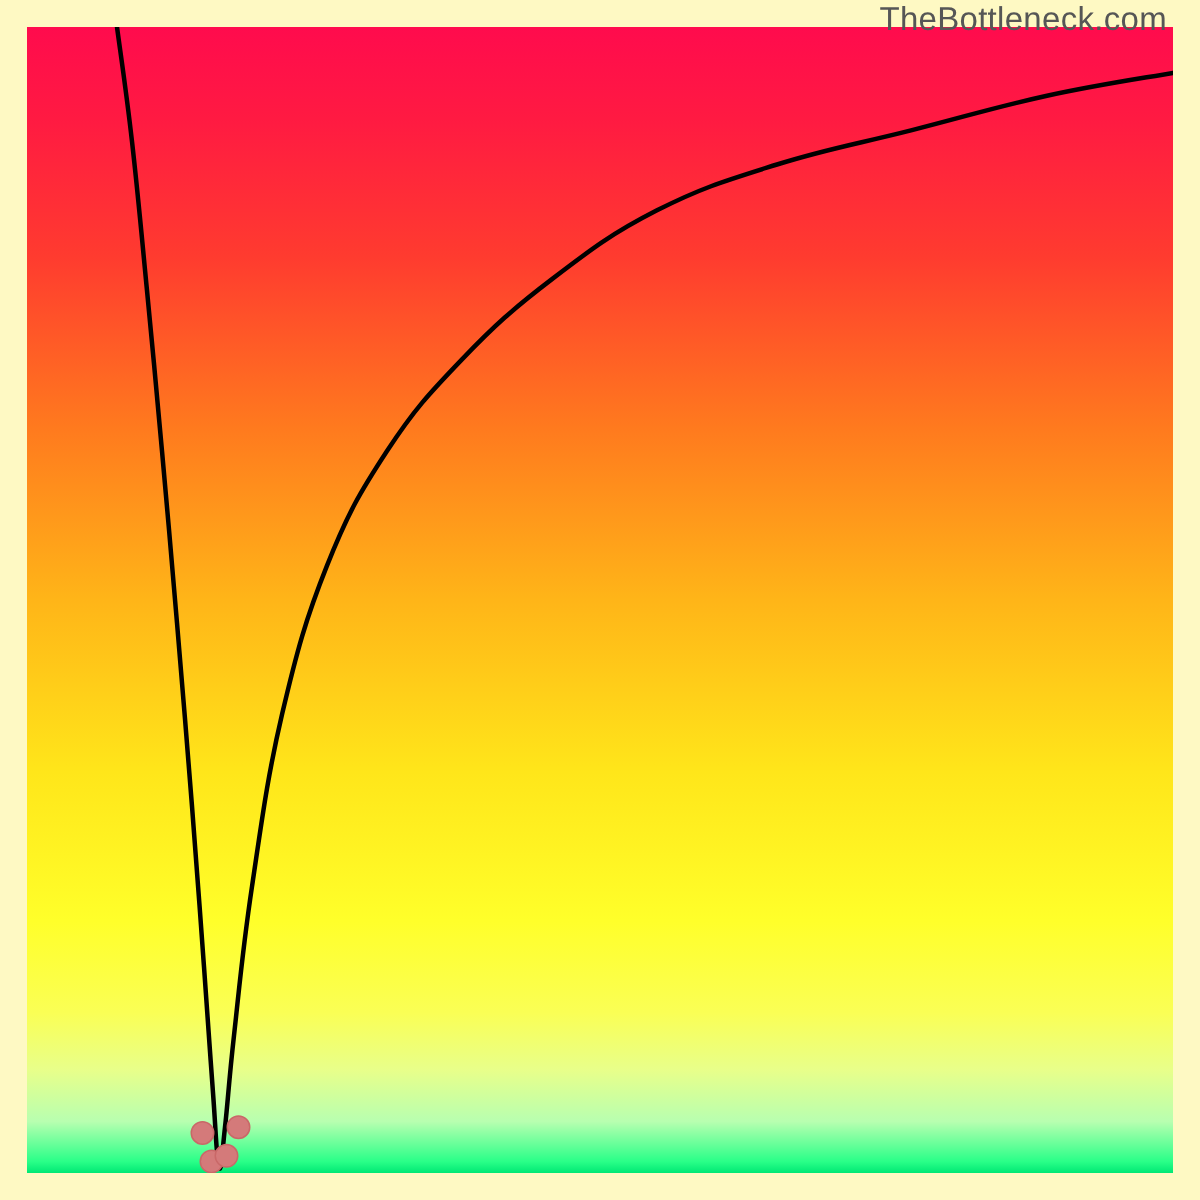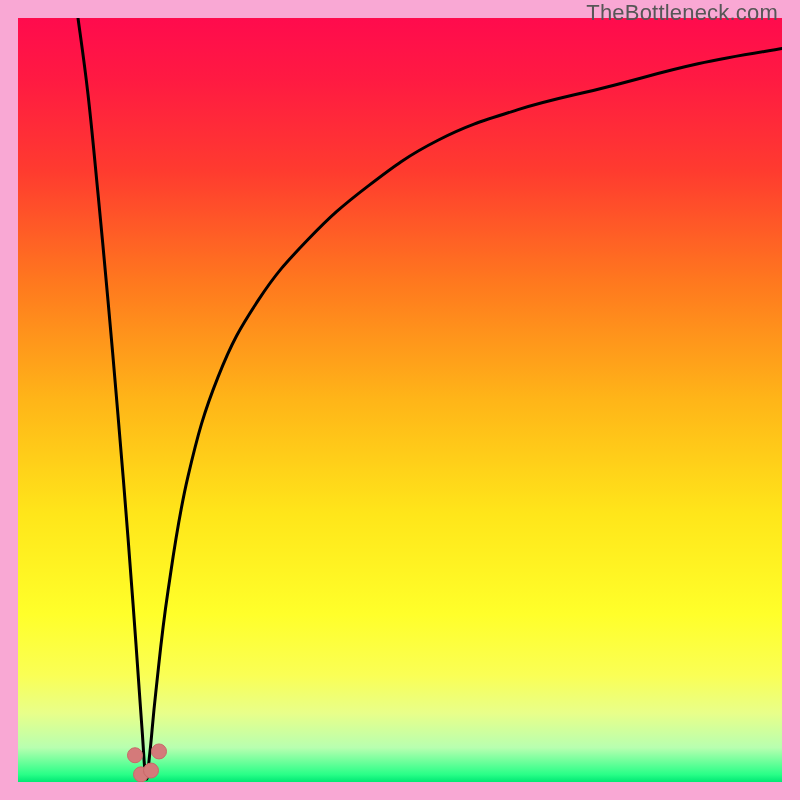--- a/index.html
+++ b/index.html
@@ -8,7 +8,7 @@
     position: absolute;
     top: 0; left: 0;
     width: 800px; height: 800px;
-    background: #f9a8d4;
+    background: #fef9c3;
     text-decoration: underline;
   }
   .plot {

